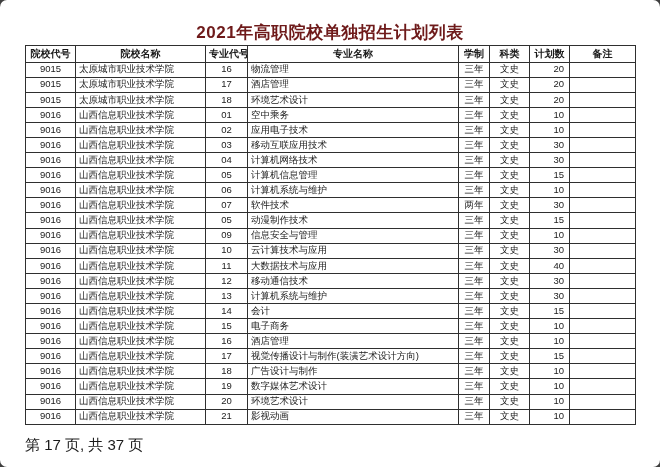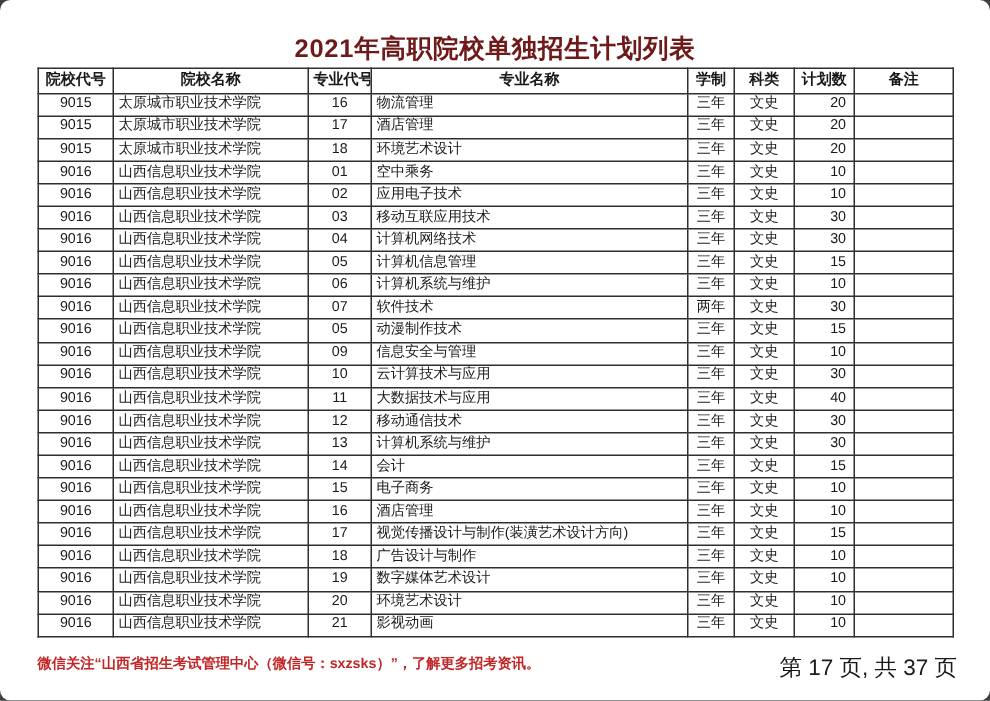--- a/index.html
+++ b/index.html
@@ -354,7 +354,6 @@
   </table>
 
   <div class="footer-bar">
-    <div class="wechat-note">微信关注“山西省招生考试管理中心（微信号：sxzsks）”，了解更多招考资讯。</div>
     <div class="page-indicator">第 17 页, 共 37 页</div>
   </div>
 

